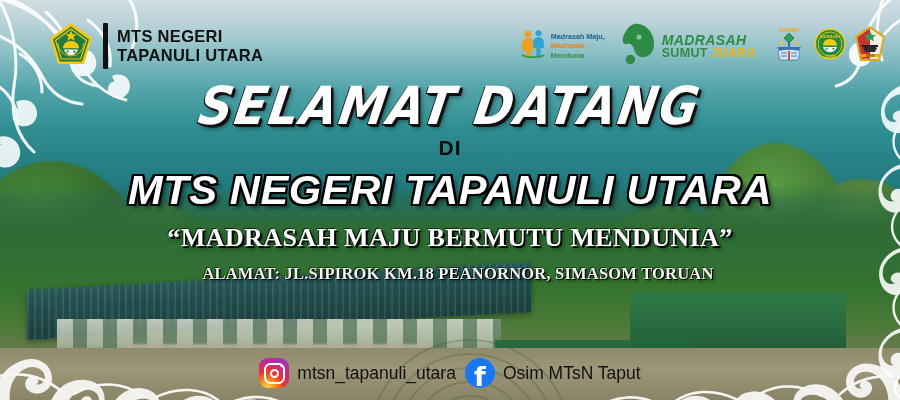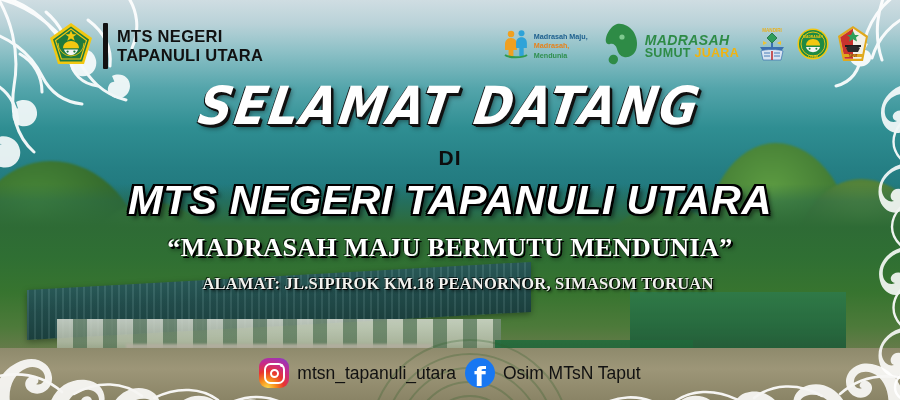--- a/index.html
+++ b/index.html
@@ -124,7 +124,7 @@
   
   .header {
     position:absolute; left:0; right:0; top:0; height:92px;
-    display:flex; align-items:center; padding:0 31px 0 48px;
+    display:flex; align-items:center; padding:0 14px 0 48px;
   }
   .brand { display:flex; align-items:center; gap:9px; }
   .brand-sep {

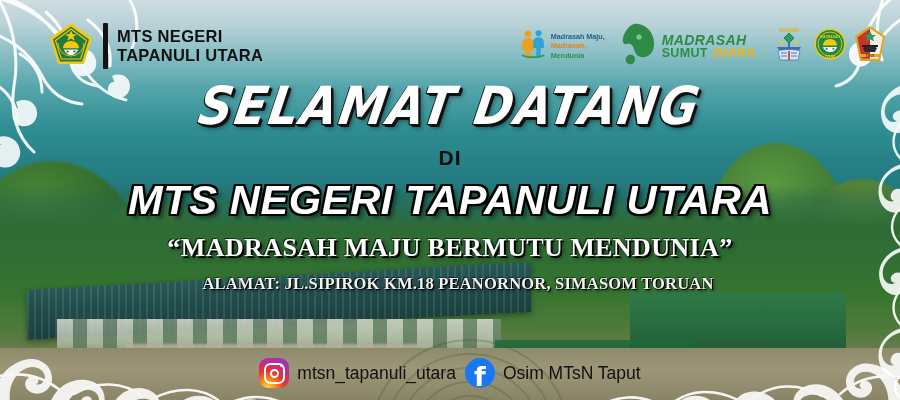--- a/index.html
+++ b/index.html
@@ -168,7 +168,7 @@
       -1px 1px 0 #111, 4px 4px 5px rgba(0,0,0,.45);
   }
   .di {
-    margin-top:13px;
+    margin-top:3px;
     font-size:21px; font-weight:800; color:#0d0d0d; letter-spacing:1px;
   }
   .school-name {

